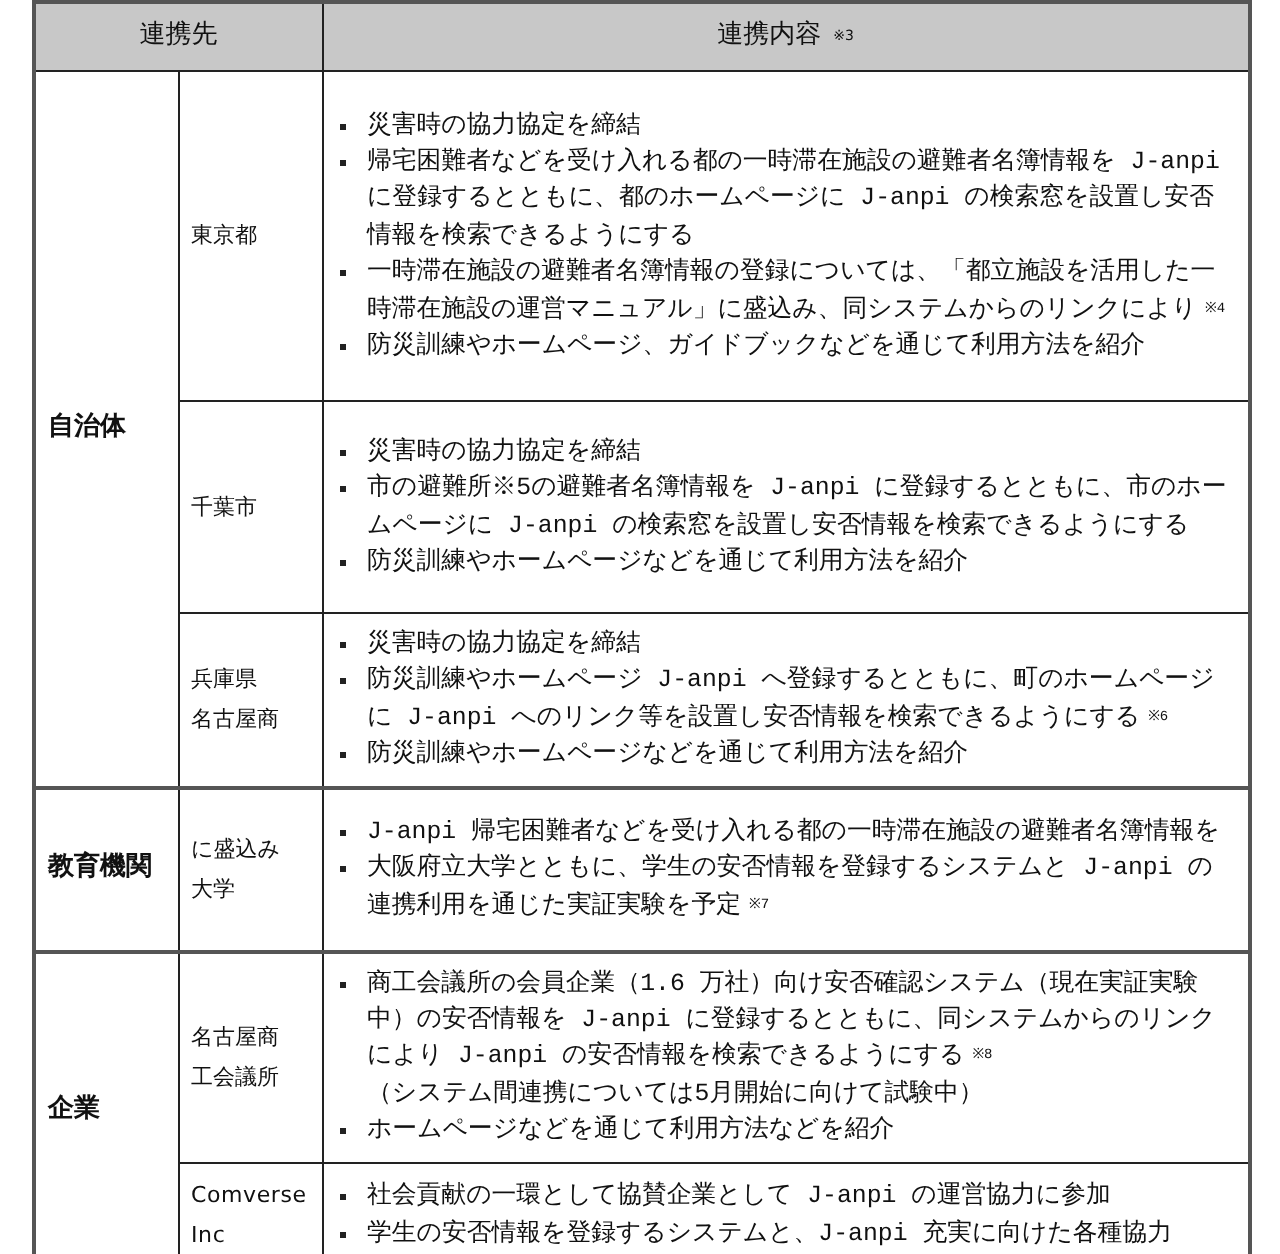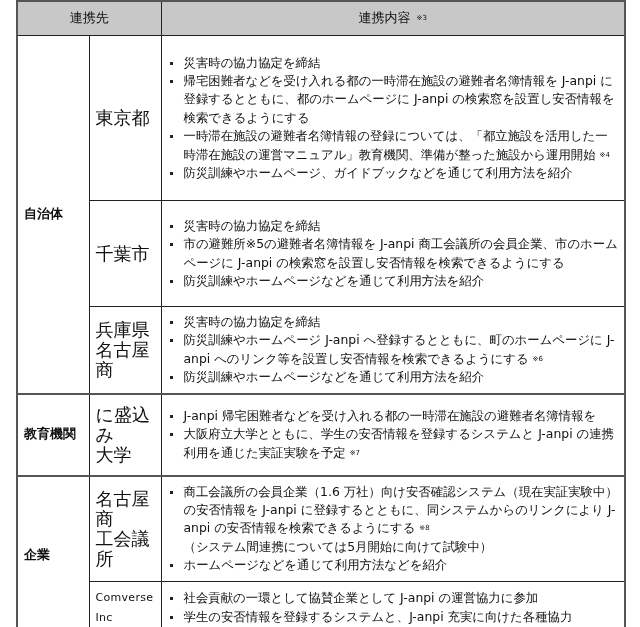--- a/index.html
+++ b/index.html
@@ -26,7 +26,7 @@
   td.org { padding-left: 6px; font-size: 18px; line-height: 20px; }
   td.org.small { font-size: 11px; letter-spacing: 0.3px; }
   td.desc { padding: 1px 4px 1px 8px; }
-  ul.items { list-style: none; margin: 0; padding: 0; }
+  ul.items { list-style: none; margin: 0; padding: 0; font-family: Liberation Mono, monospace; }
   ul.items li { position: relative; padding-left: 16px; }
   ul.items li::before {
     content: ""; position: absolute; left: 2px; top: 8px; width: 3px; height: 3px; background: #222;

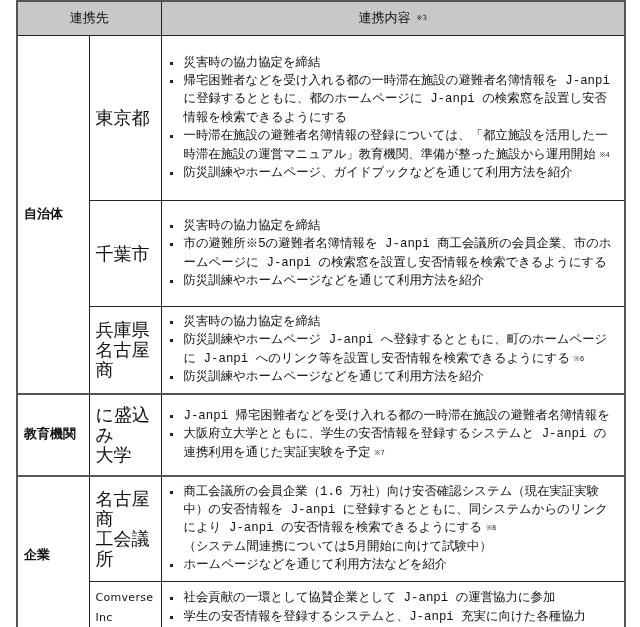--- a/index.html
+++ b/index.html
@@ -23,7 +23,7 @@
   col.c2 { width: 72px; }
   col.c3 { width: 464px; }
   td.cat { padding-left: 5px; font-size: 13px; font-weight: bold; }
-  td.org { padding-left: 6px; font-size: 18px; line-height: 20px; }
+  td.org { padding-left: 6px; font-size: 11px; line-height: 20px; }
   td.org.small { font-size: 11px; letter-spacing: 0.3px; }
   td.desc { padding: 1px 4px 1px 8px; }
   ul.items { list-style: none; margin: 0; padding: 0; font-family: Liberation Mono, monospace; }

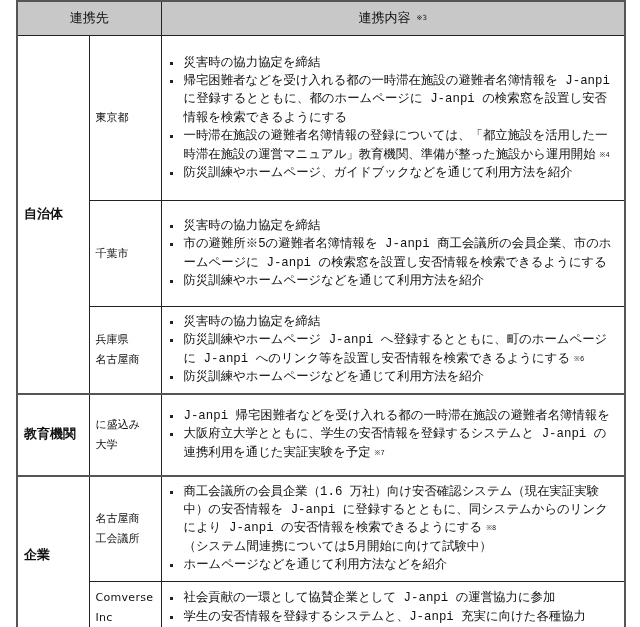--- a/index.html
+++ b/index.html
@@ -58,7 +58,7 @@
         <ul class="items">
           <li><span>災害時の協力協定を締結</span></li>
           <li><span>帰宅困難者などを受け入れる都の一時滞在施設の避難者名簿情報を J-anpi に登録するとともに、都のホームページに J-anpi の検索窓を設置し安否情報を検索できるようにする</span></li>
-          <li><span>一時滞在施設の避難者名簿情報の登録については、「都立施設を活用した一時滞在施設の運営マニュアル」教育機関、準備が整った施設から運用開始</span><span class="note">※4</span></li>
+          <li><span>一時滞在施設の避難者名簿情報の登録については、「都立施設を活用した一時滞在施設の運営マニュアル」に盛込み、同システムからのリンクにより</span><span class="note">※4</span></li>
           <li><span>防災訓練やホームページ、ガイドブックなどを通じて利用方法を紹介</span></li>
         </ul>
       </td>

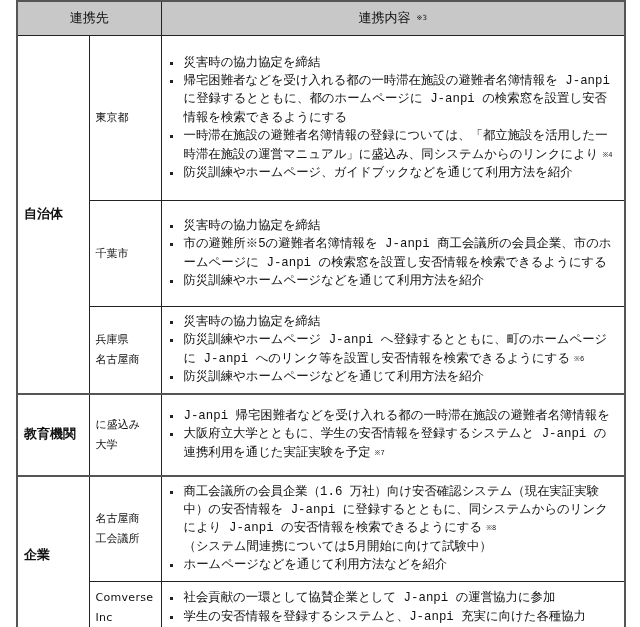--- a/index.html
+++ b/index.html
@@ -69,7 +69,7 @@
       <td class="desc">
         <ul class="items">
           <li><span>災害時の協力協定を締結</span></li>
-          <li><span>市の避難所※5の避難者名簿情報を J-anpi 商工会議所の会員企業、市のホームページに J-anpi の検索窓を設置し安否情報を検索できるようにする</span></li>
+          <li><span>市の避難所※5の避難者名簿情報を J-anpi に登録するとともに、市のホームページに J-anpi の検索窓を設置し安否情報を検索できるようにする</span></li>
           <li><span>防災訓練やホームページなどを通じて利用方法を紹介</span></li>
         </ul>
       </td>

